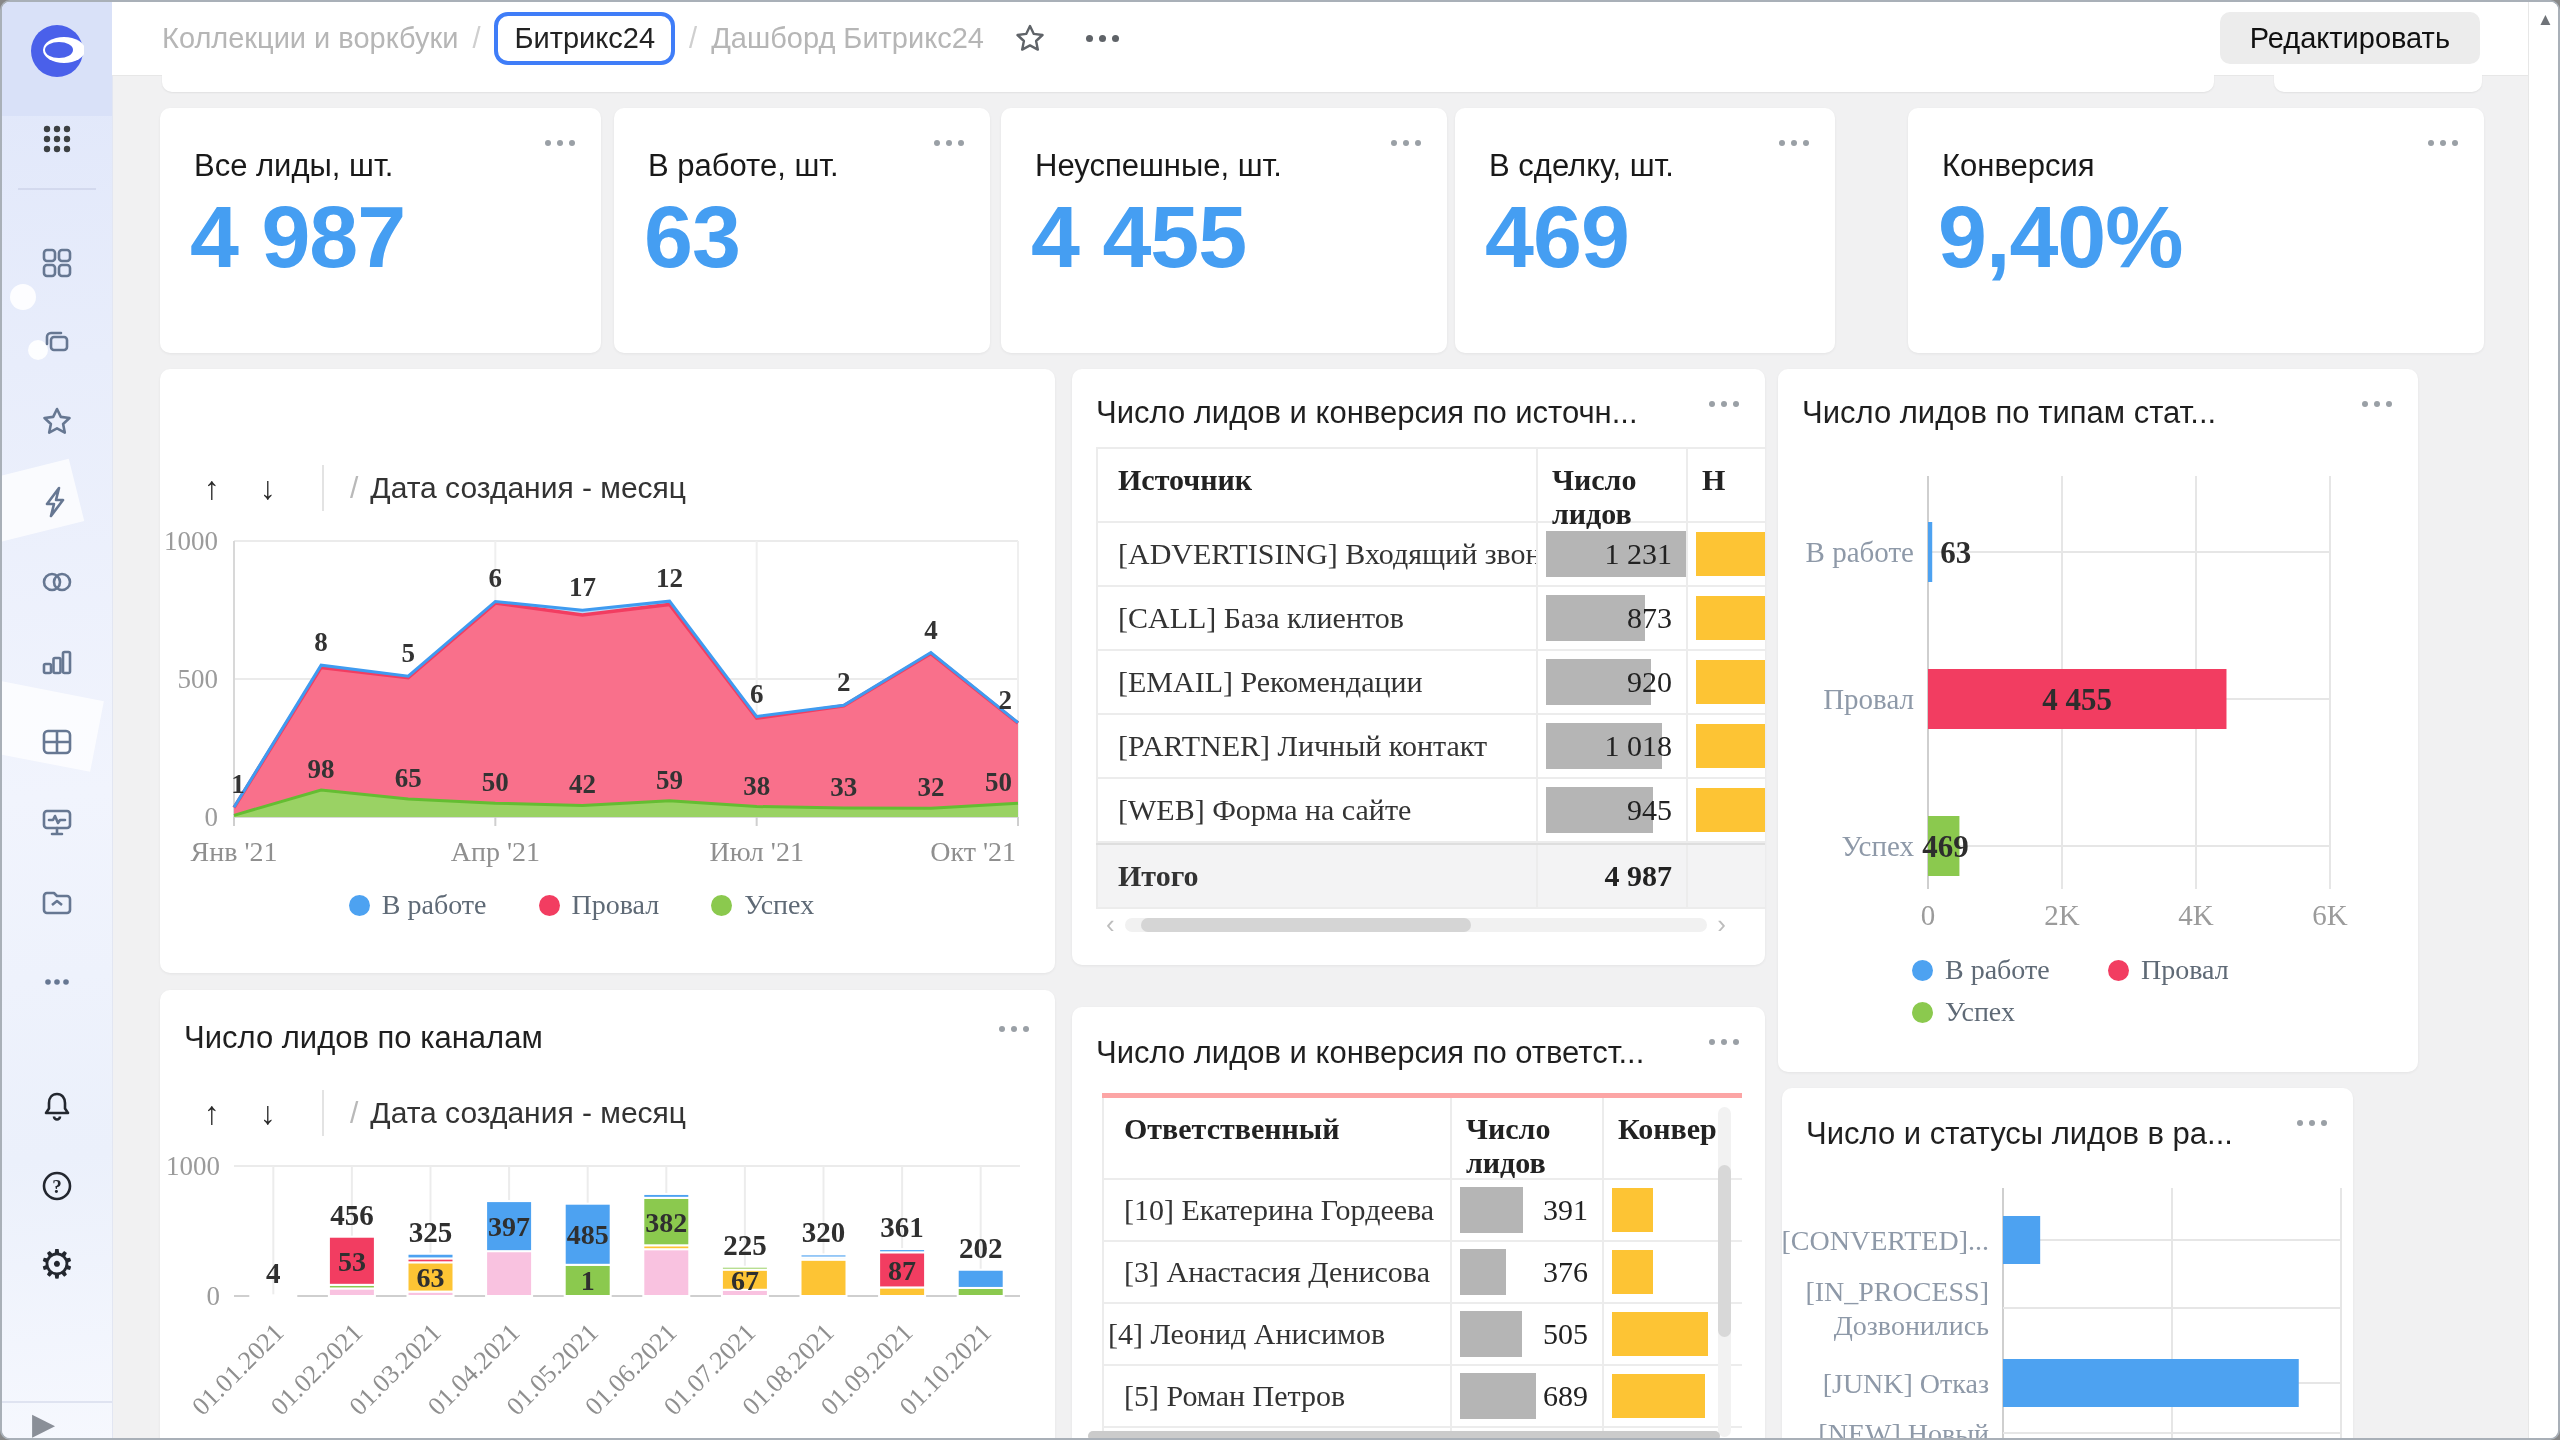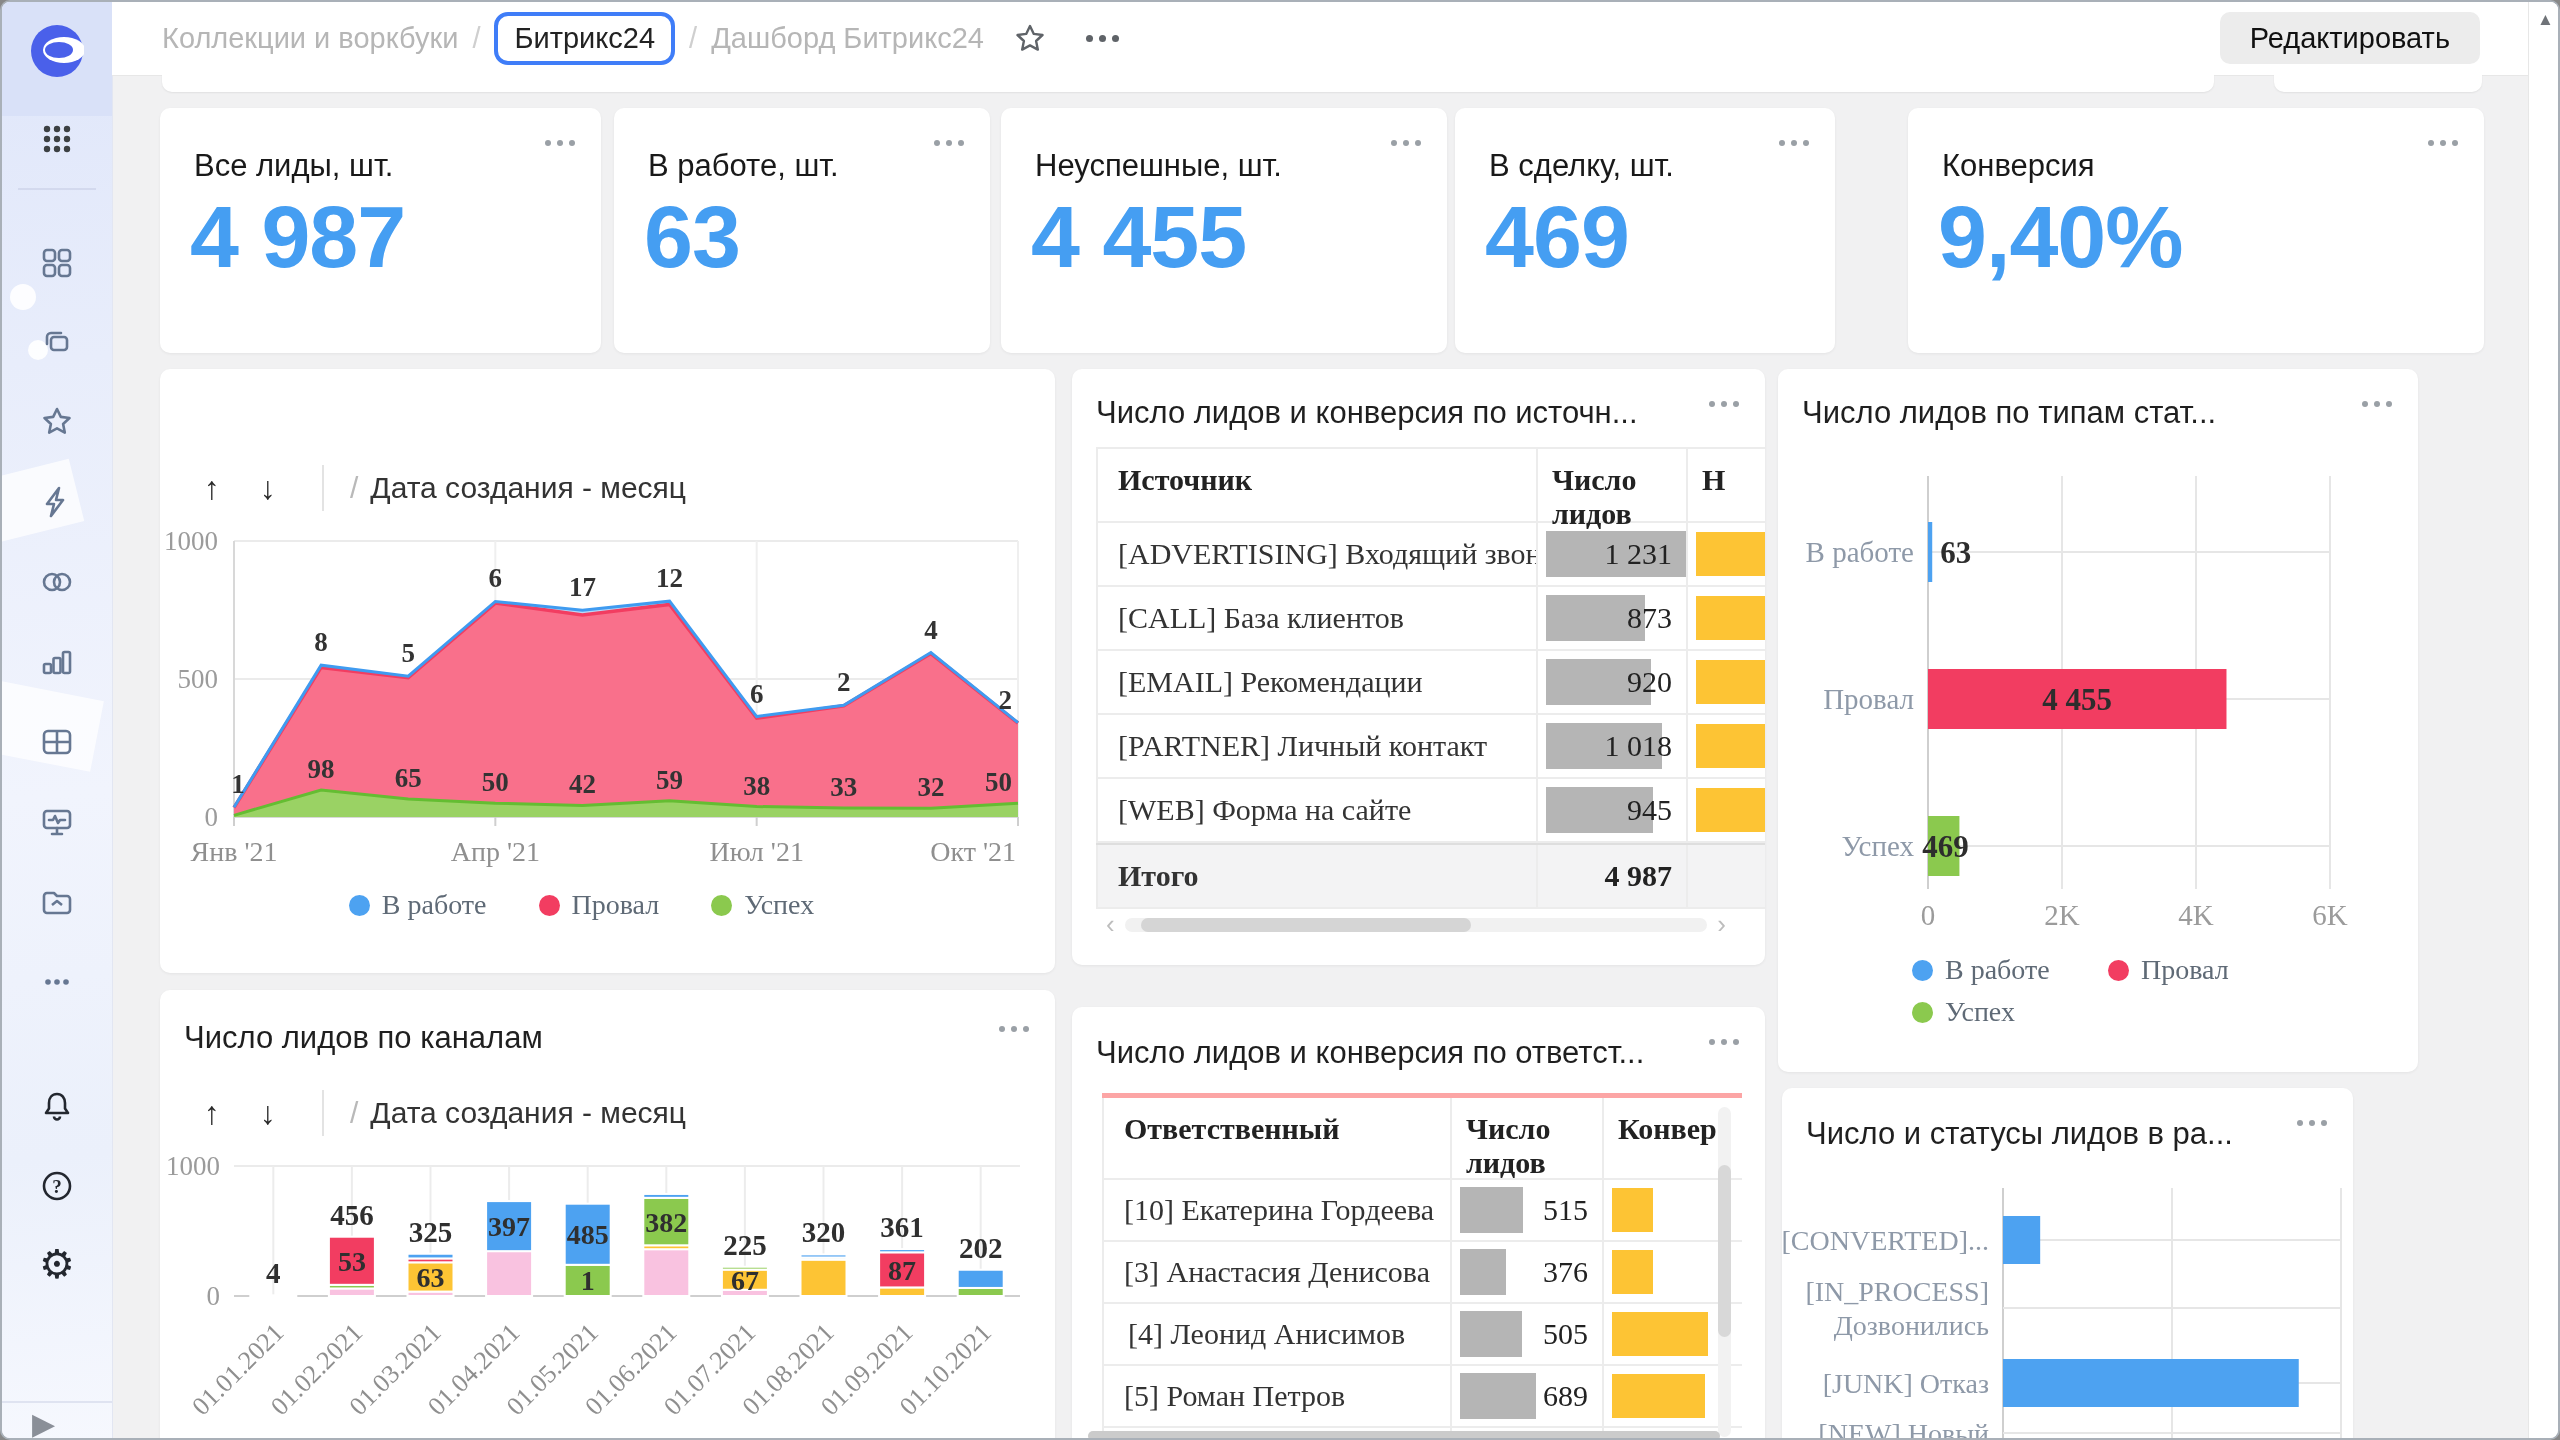--- a/index.html
+++ b/index.html
@@ -556,7 +556,7 @@
       <div class="tcell first" style="width:348px;height:60px;padding-left:20px;white-space:nowrap;overflow:hidden">[10] Екатерина Гордеева</div>
       <div class="tcell" style="width:152px;height:60px">
          <span class="graybar" style="top:7px;height:46px;width:63px"></span>
-         <span class="cellnum">515</span>
+         <span class="cellnum">391</span>
           </div>
       <div class="tcell" style="width:108px;height:60px">
          <span class="yellowbar" style="top:8px;height:44px;width:41px"></span>

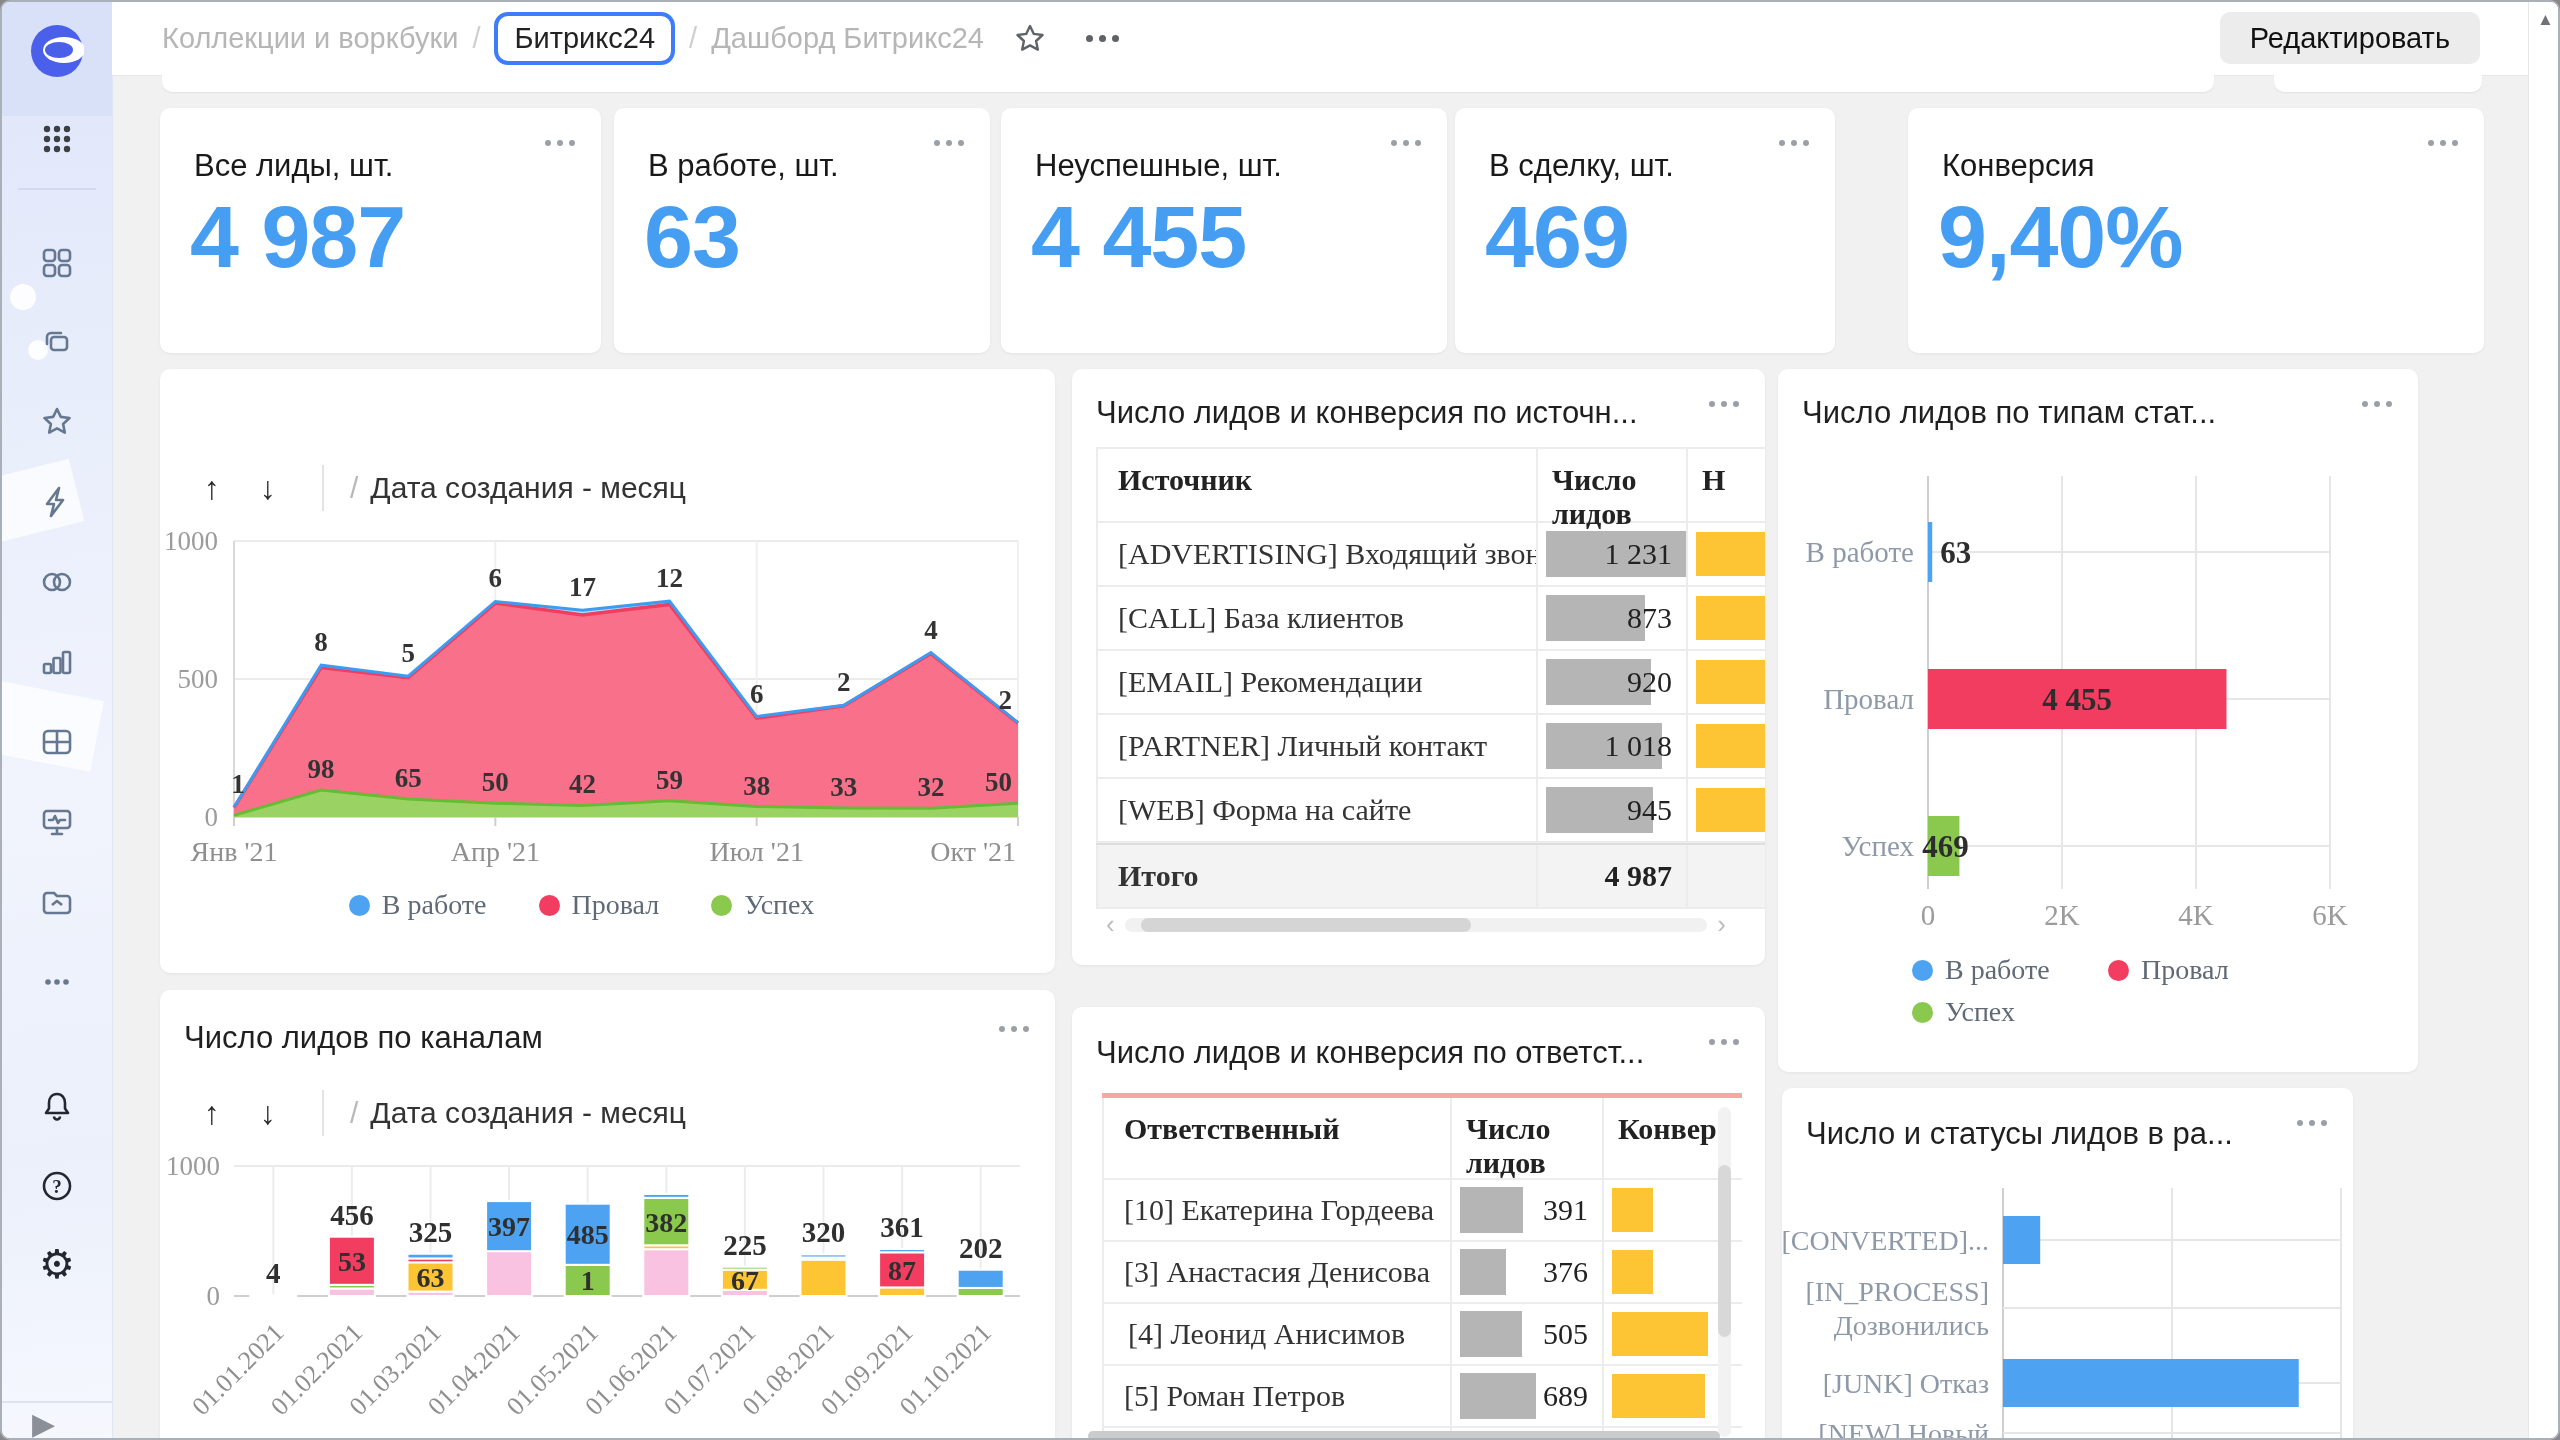--- a/index.html
+++ b/index.html
@@ -573,7 +573,7 @@
           </div>
         </div>
         <div class="trow">
-      <div class="tcell first" style="width:348px;height:60px;padding-left:24px;white-space:nowrap;overflow:hidden">[4] Леонид Анисимов</div>
+      <div class="tcell first" style="width:348px;height:60px;padding-left:4px;white-space:nowrap;overflow:hidden">[4] Леонид Анисимов</div>
       <div class="tcell" style="width:152px;height:60px">
          <span class="graybar" style="top:7px;height:46px;width:62px"></span>
          <span class="cellnum">505</span>

